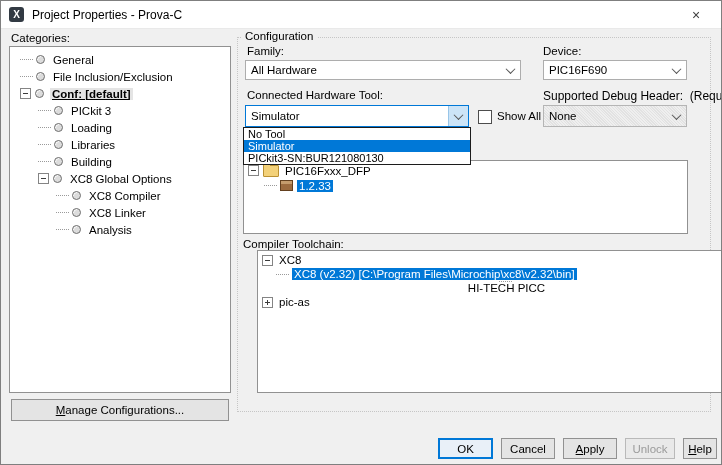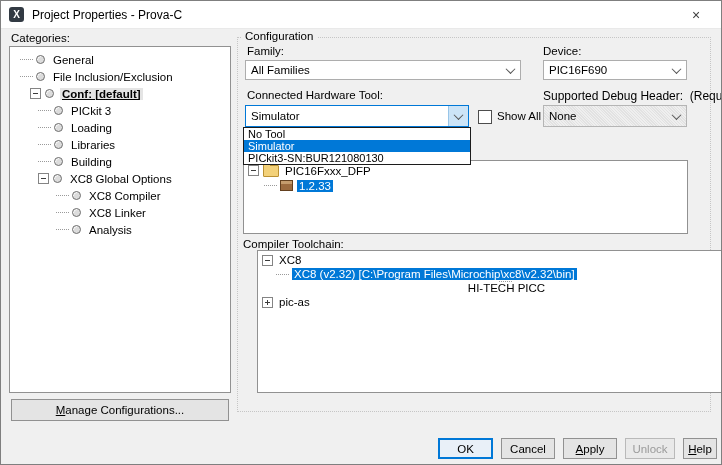--- a/index.html
+++ b/index.html
@@ -160,7 +160,7 @@
 
   <div class="field-label" style="left:246px;top:44px;">Family:</div>
   <div class="combo" style="left:244px;top:59px;width:276px;">
-    <div class="val">All Families</div>
+    <div class="val">All Hardware</div>
     <div class="arrow-zone">
         <div class="chev"></div>
       </div>

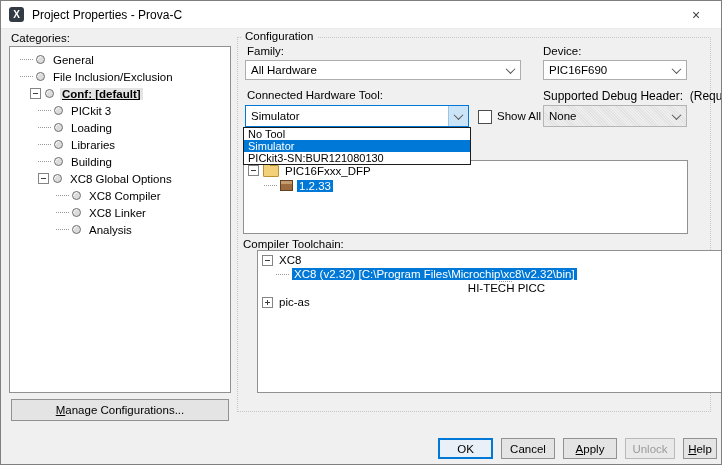--- a/index.html
+++ b/index.html
@@ -103,7 +103,7 @@
         <span class="circle"></span>
         <span class="lbl">File Inclusion/Exclusion</span>
       </div>
-      <div class="tree-row" style="padding-left: 20px;">
+      <div class="tree-row" style="padding-left: 10px;">
         <span class="exp"></span>
         <span class="circle"></span>
         <span class="lbl cat-sel">Conf: [default]</span>

